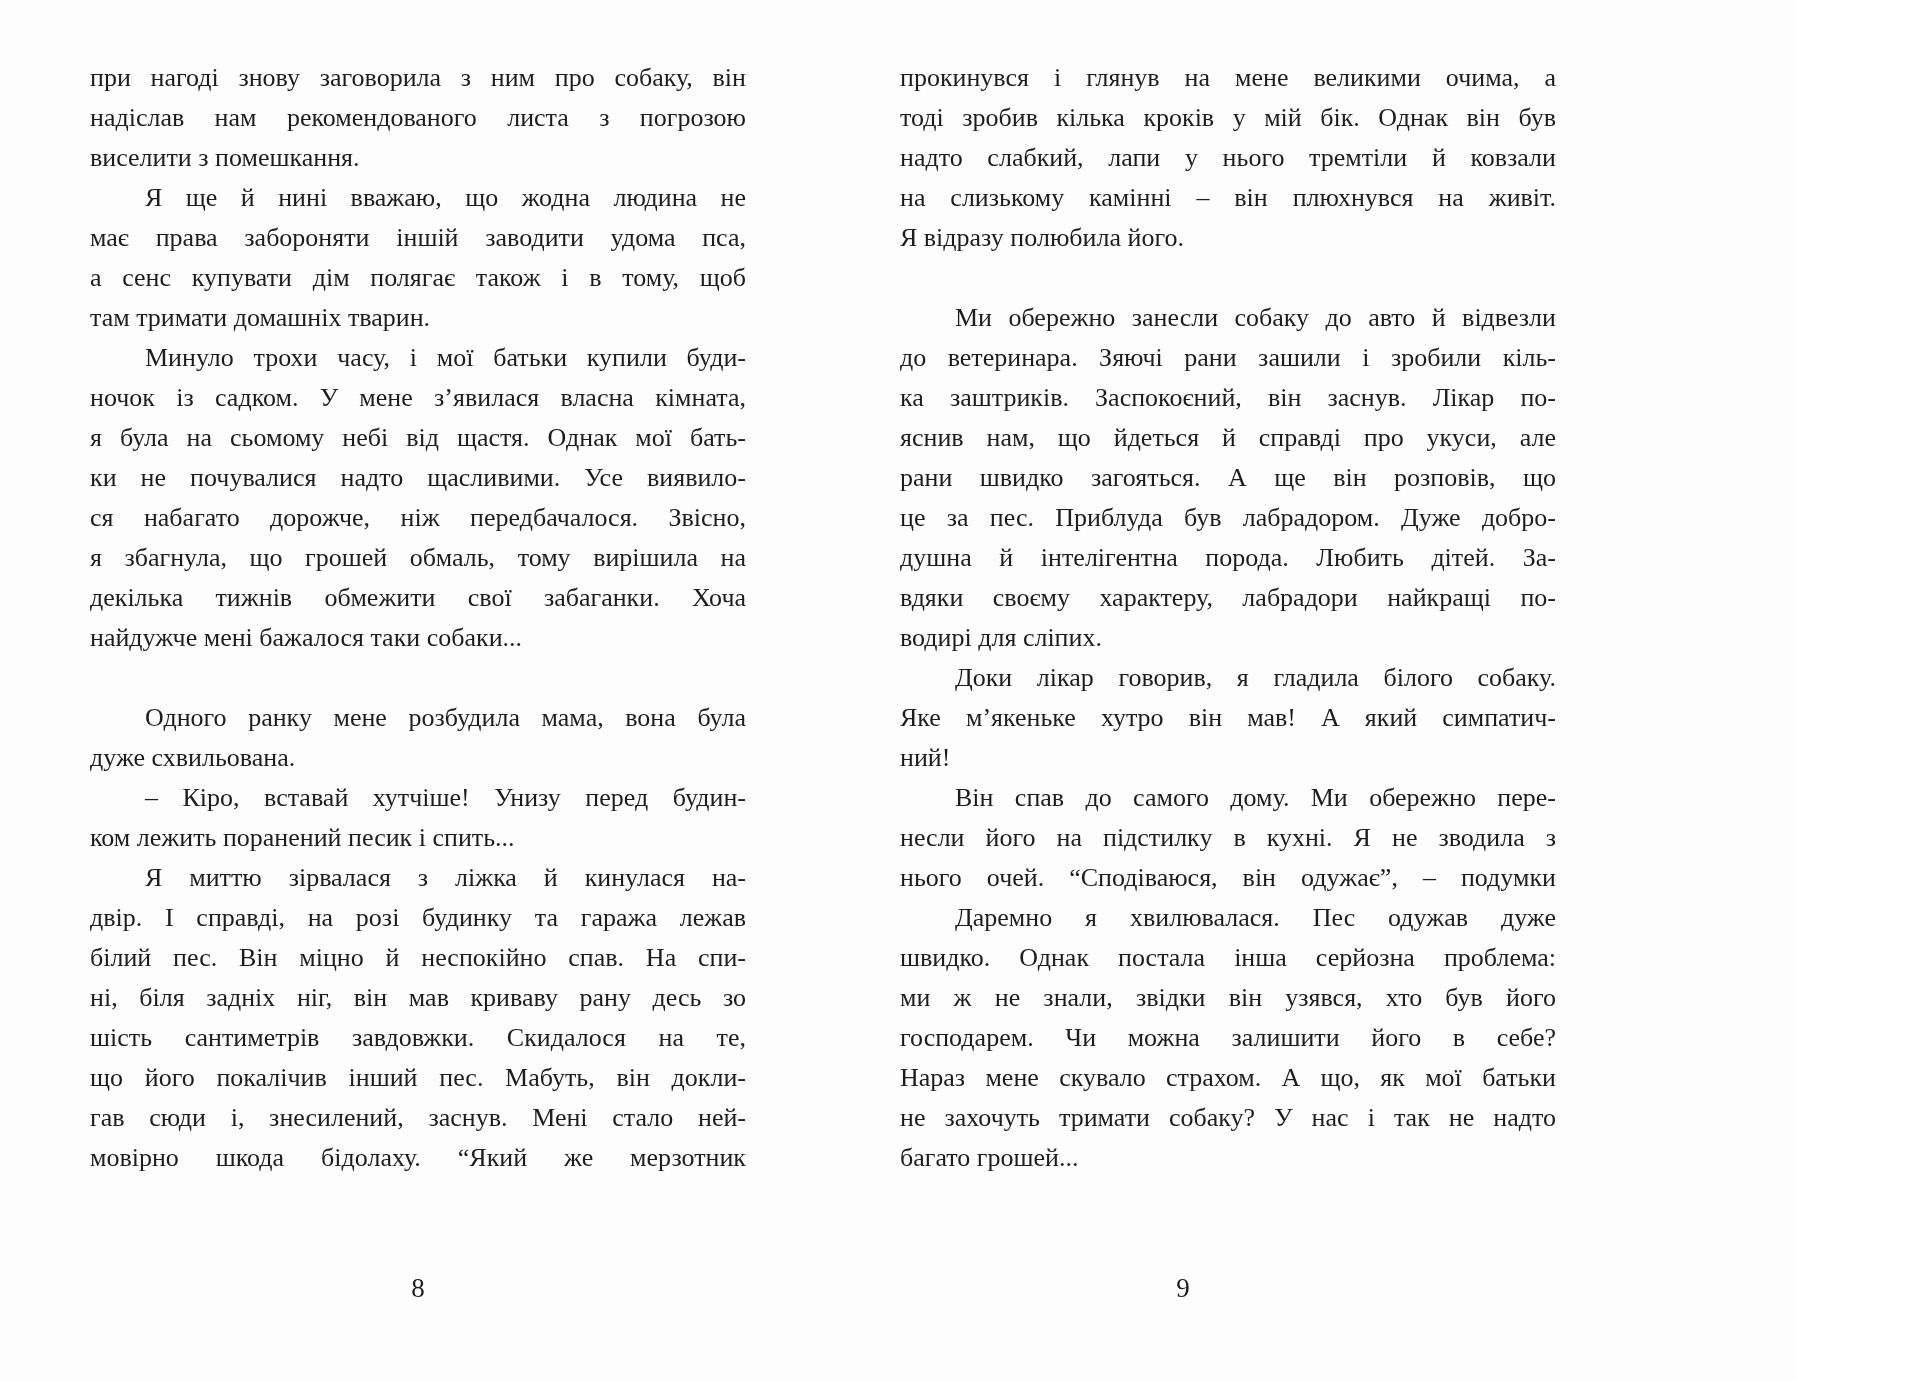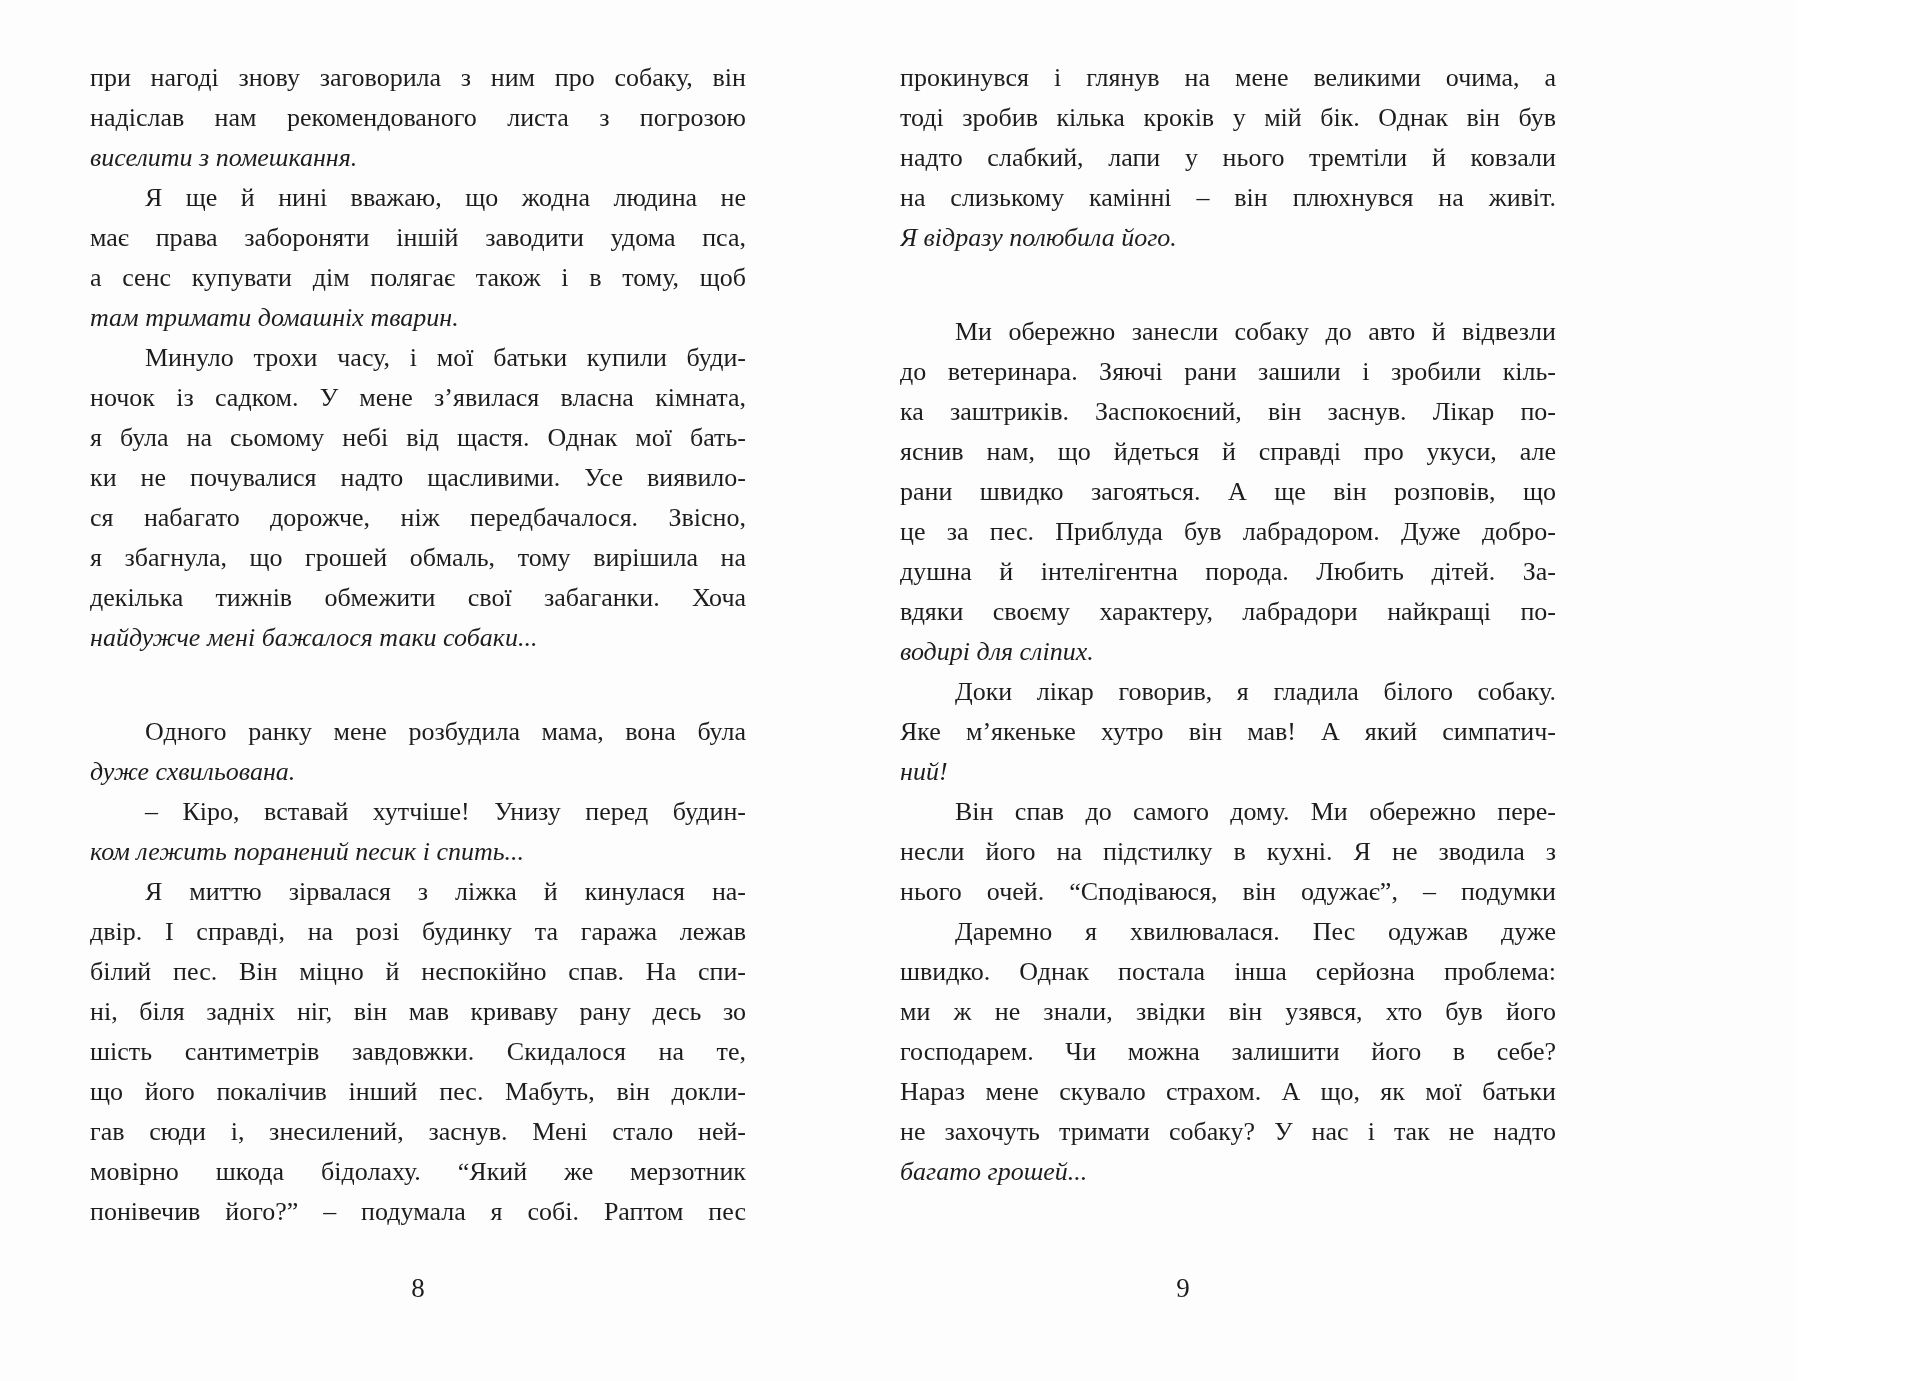--- a/index.html
+++ b/index.html
@@ -30,7 +30,7 @@
     white-space:normal;
   }
   .line.indent{padding-left:55px;}
-  .line.end{text-align-last:left;font-style:italic;}
+  .line.end{text-align-last:left;}
   .page-number{
     position:absolute;
     top:1268px;

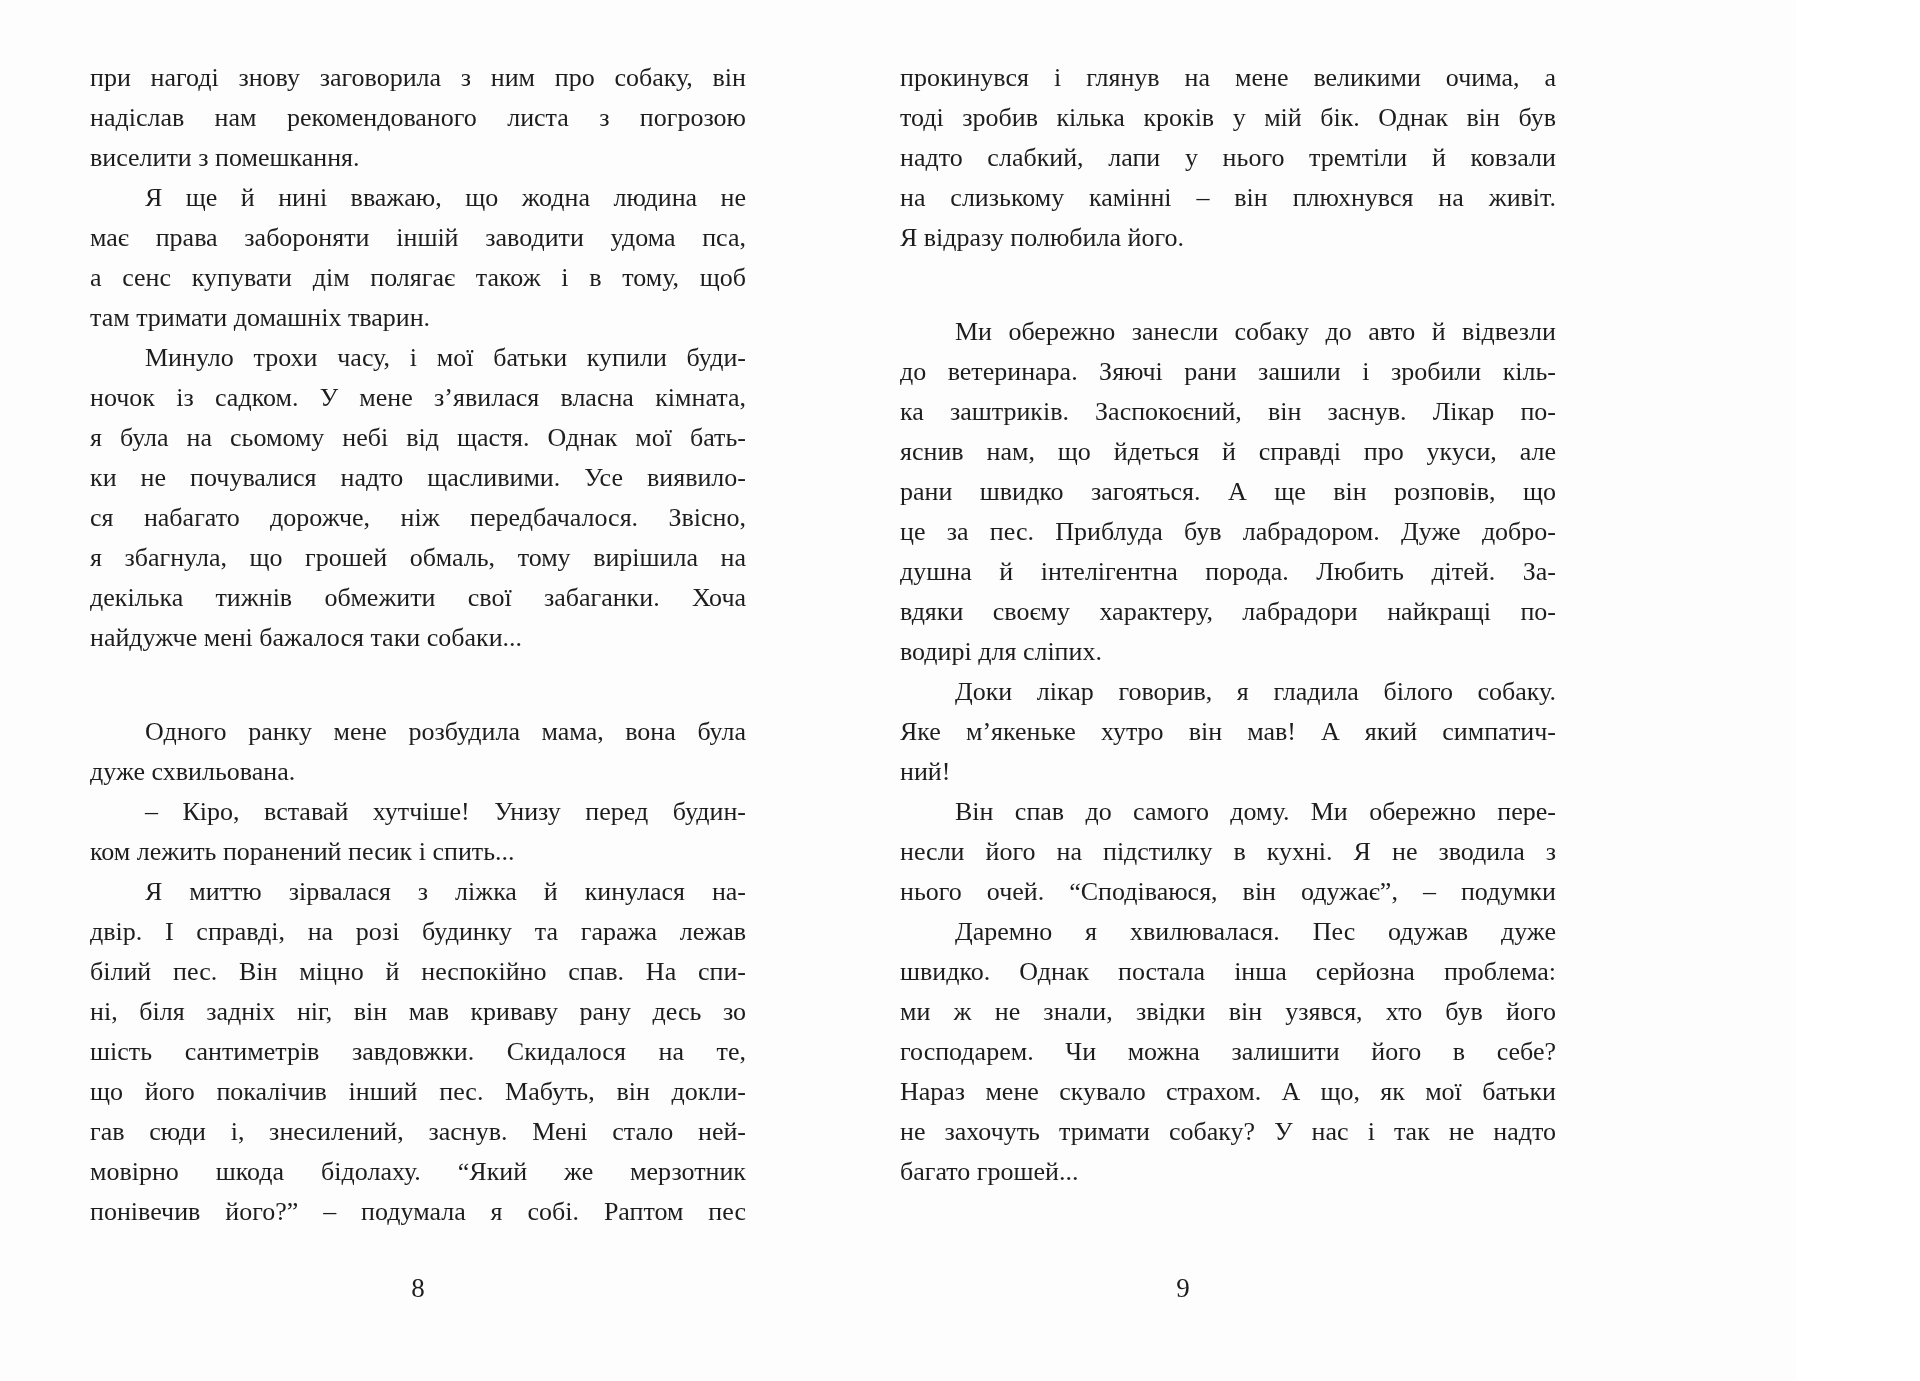--- a/index.html
+++ b/index.html
@@ -19,7 +19,7 @@
   .col-left{left:90px;}
   .col-right{left:900px;}
   .para{margin:0;padding:0;}
-  .para.gap{margin-top:54px;}
+  .para.gap{margin-top:40px;}
   .line{
     height:40px;
     line-height:40px;

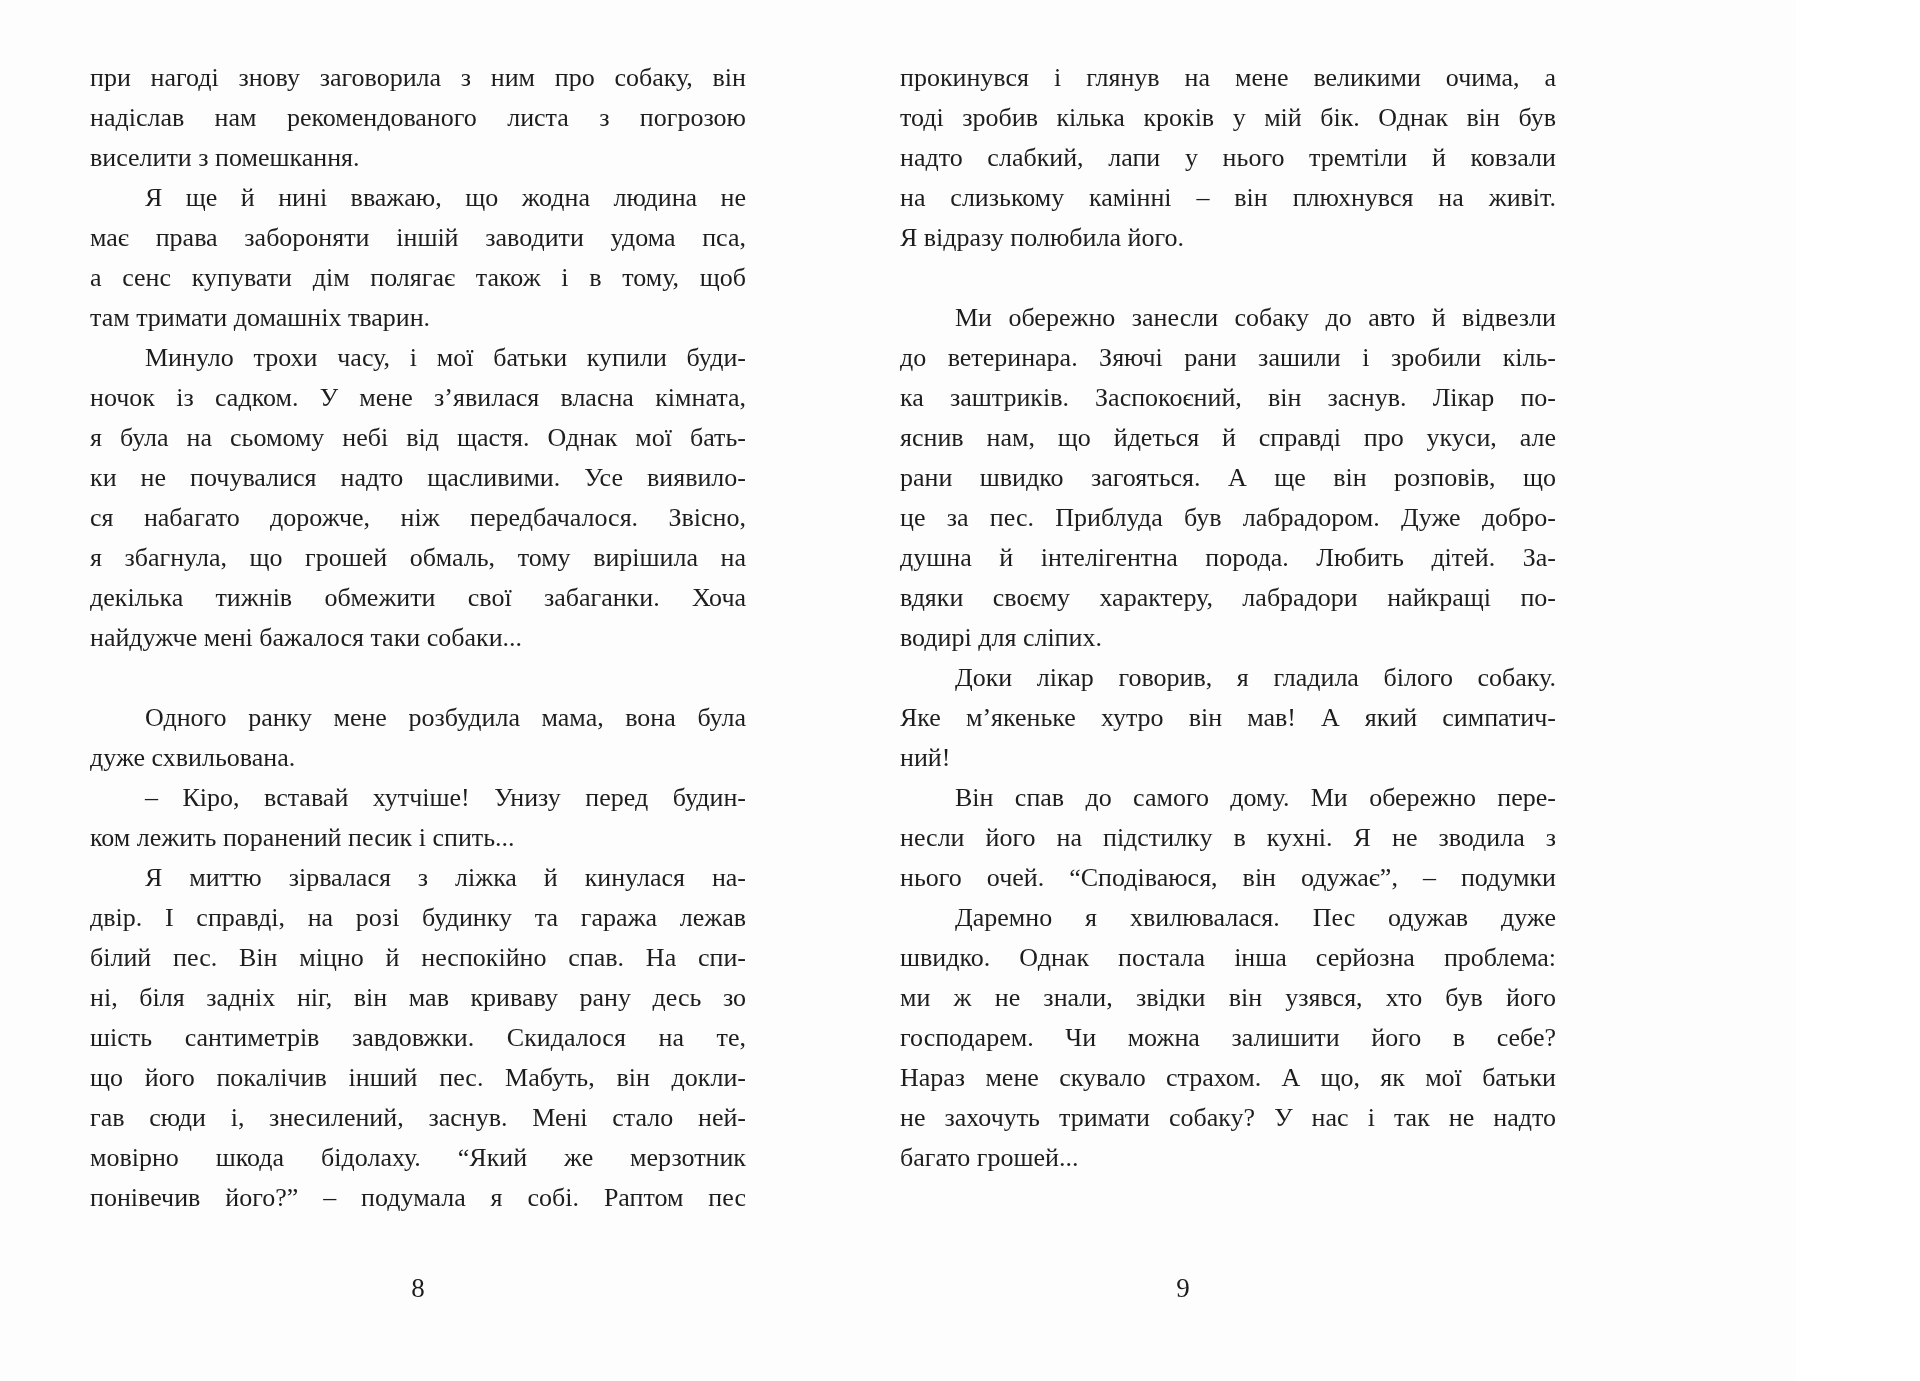--- a/index.html
+++ b/index.html
@@ -85,7 +85,6 @@
         <div class="line">що його покалічив інший пес. Мабуть, він докли-</div>
         <div class="line">гав сюди і, знесилений, заснув. Мені стало ней-</div>
         <div class="line">мовірно шкода бідолаху. “Який же мерзотник</div>
-        <div class="line">понівечив його?” – подумала я собі. Раптом пес</div>
       </div>
     </div>
   <div class="text-block col-right" id="col-1">

